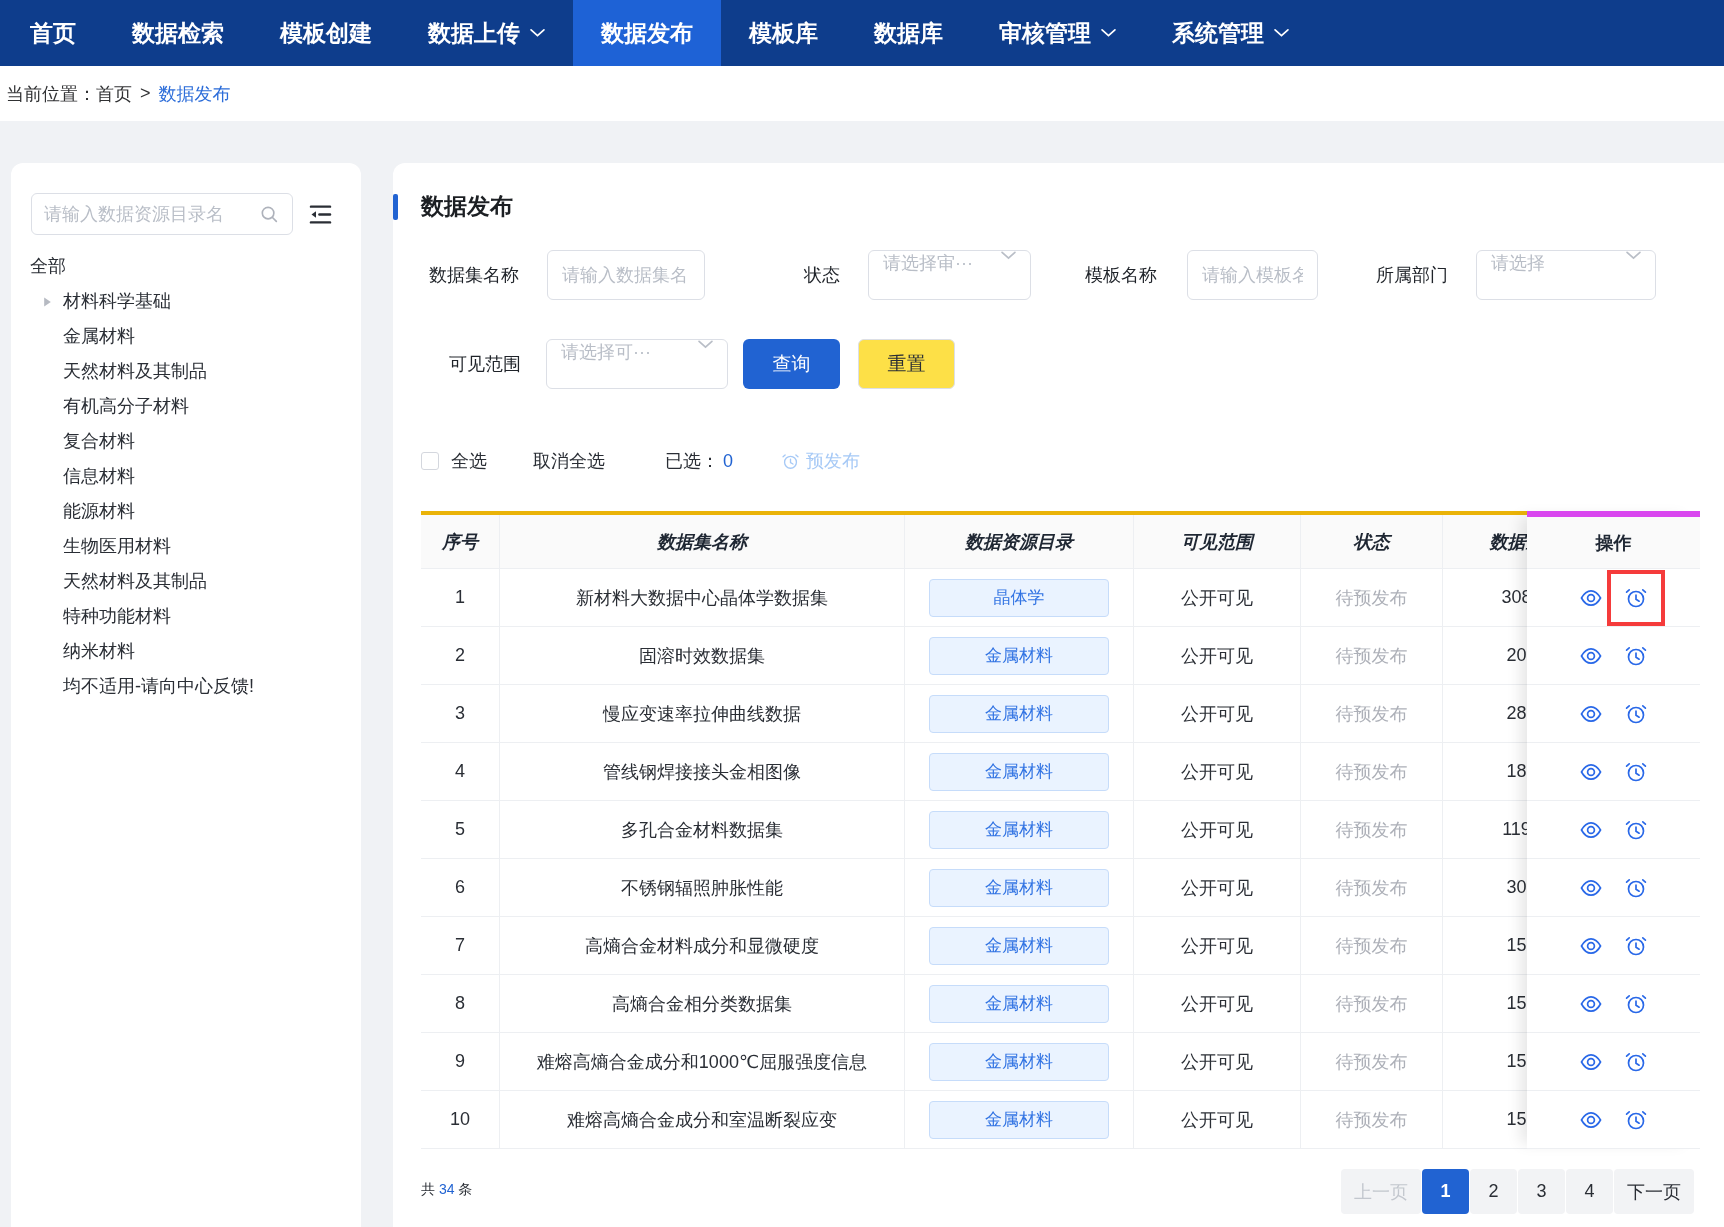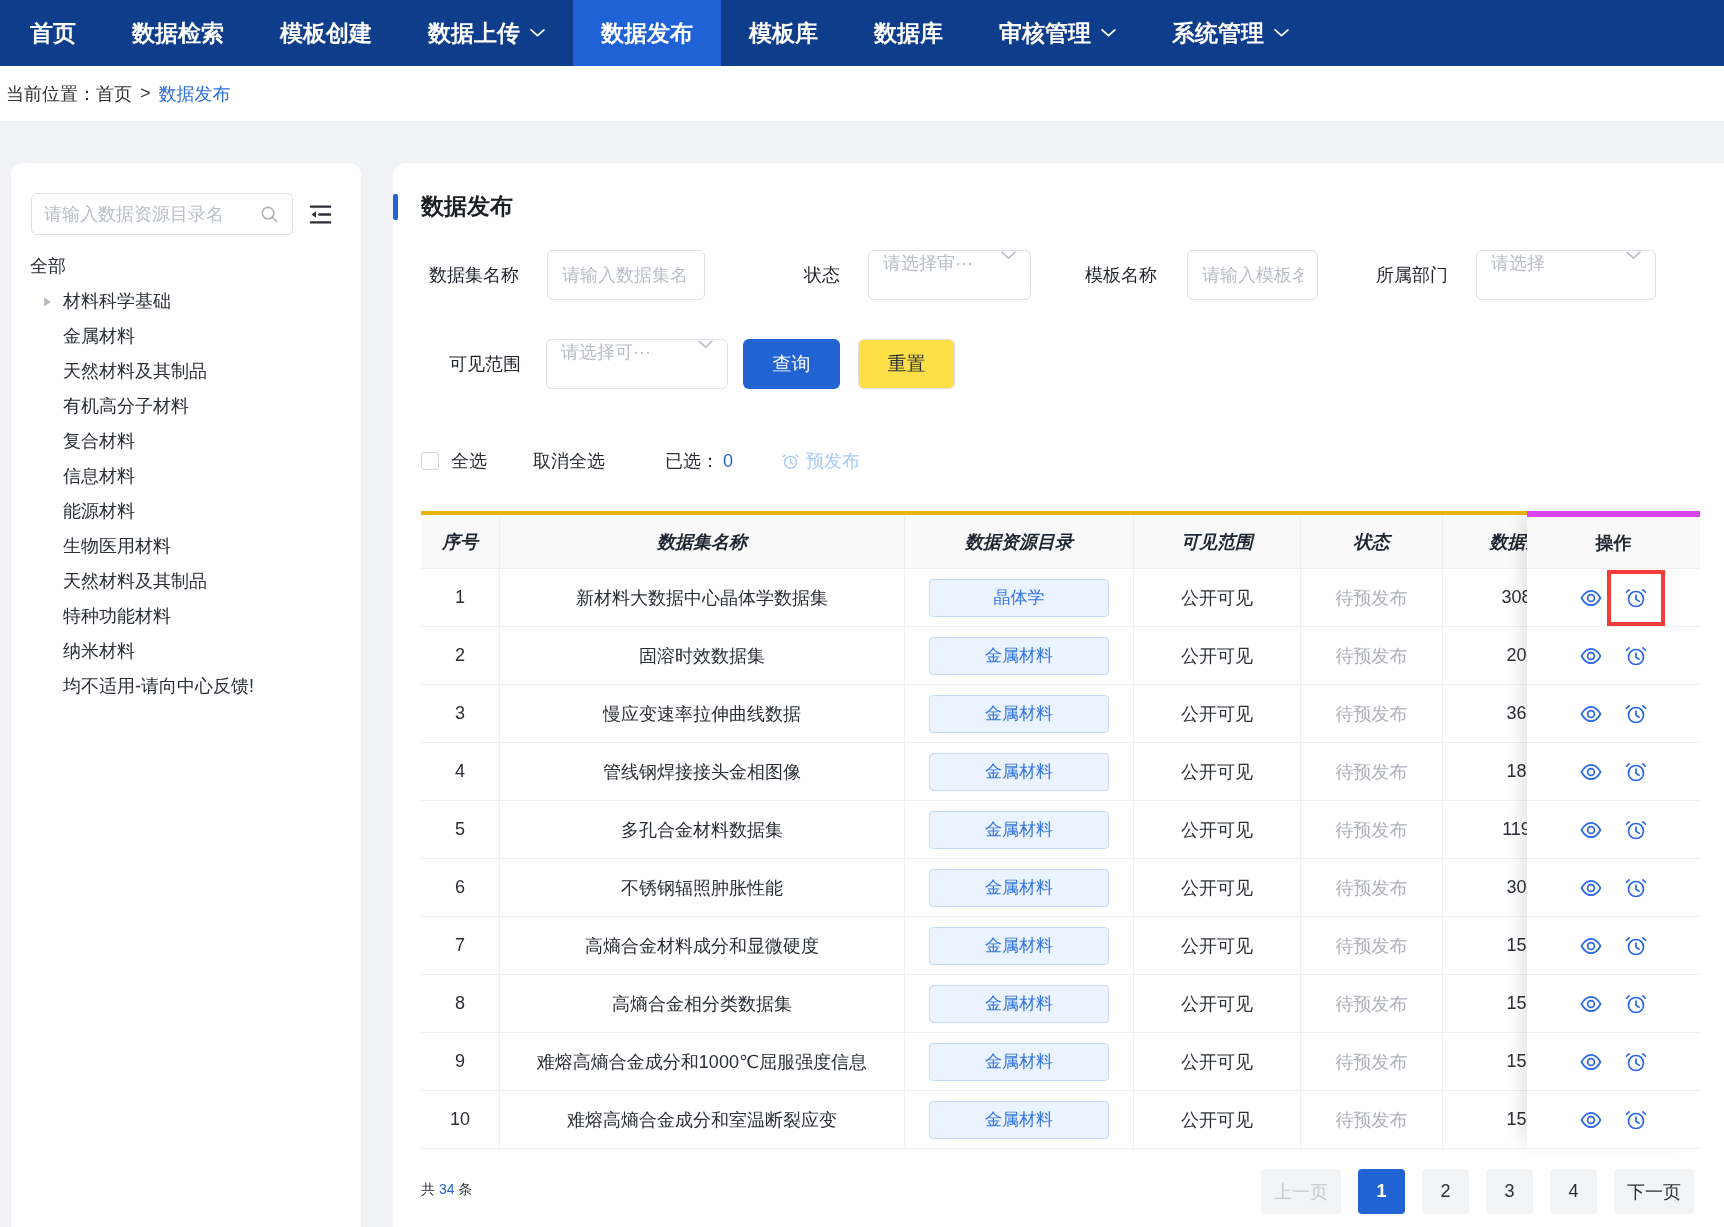--- a/index.html
+++ b/index.html
@@ -393,7 +393,7 @@
                   <span>待预发布</span>
                 </div>
     <div class="td c5">
-                  <span>36</span>
+                  <span>28</span>
                 </div>
   </div>
 

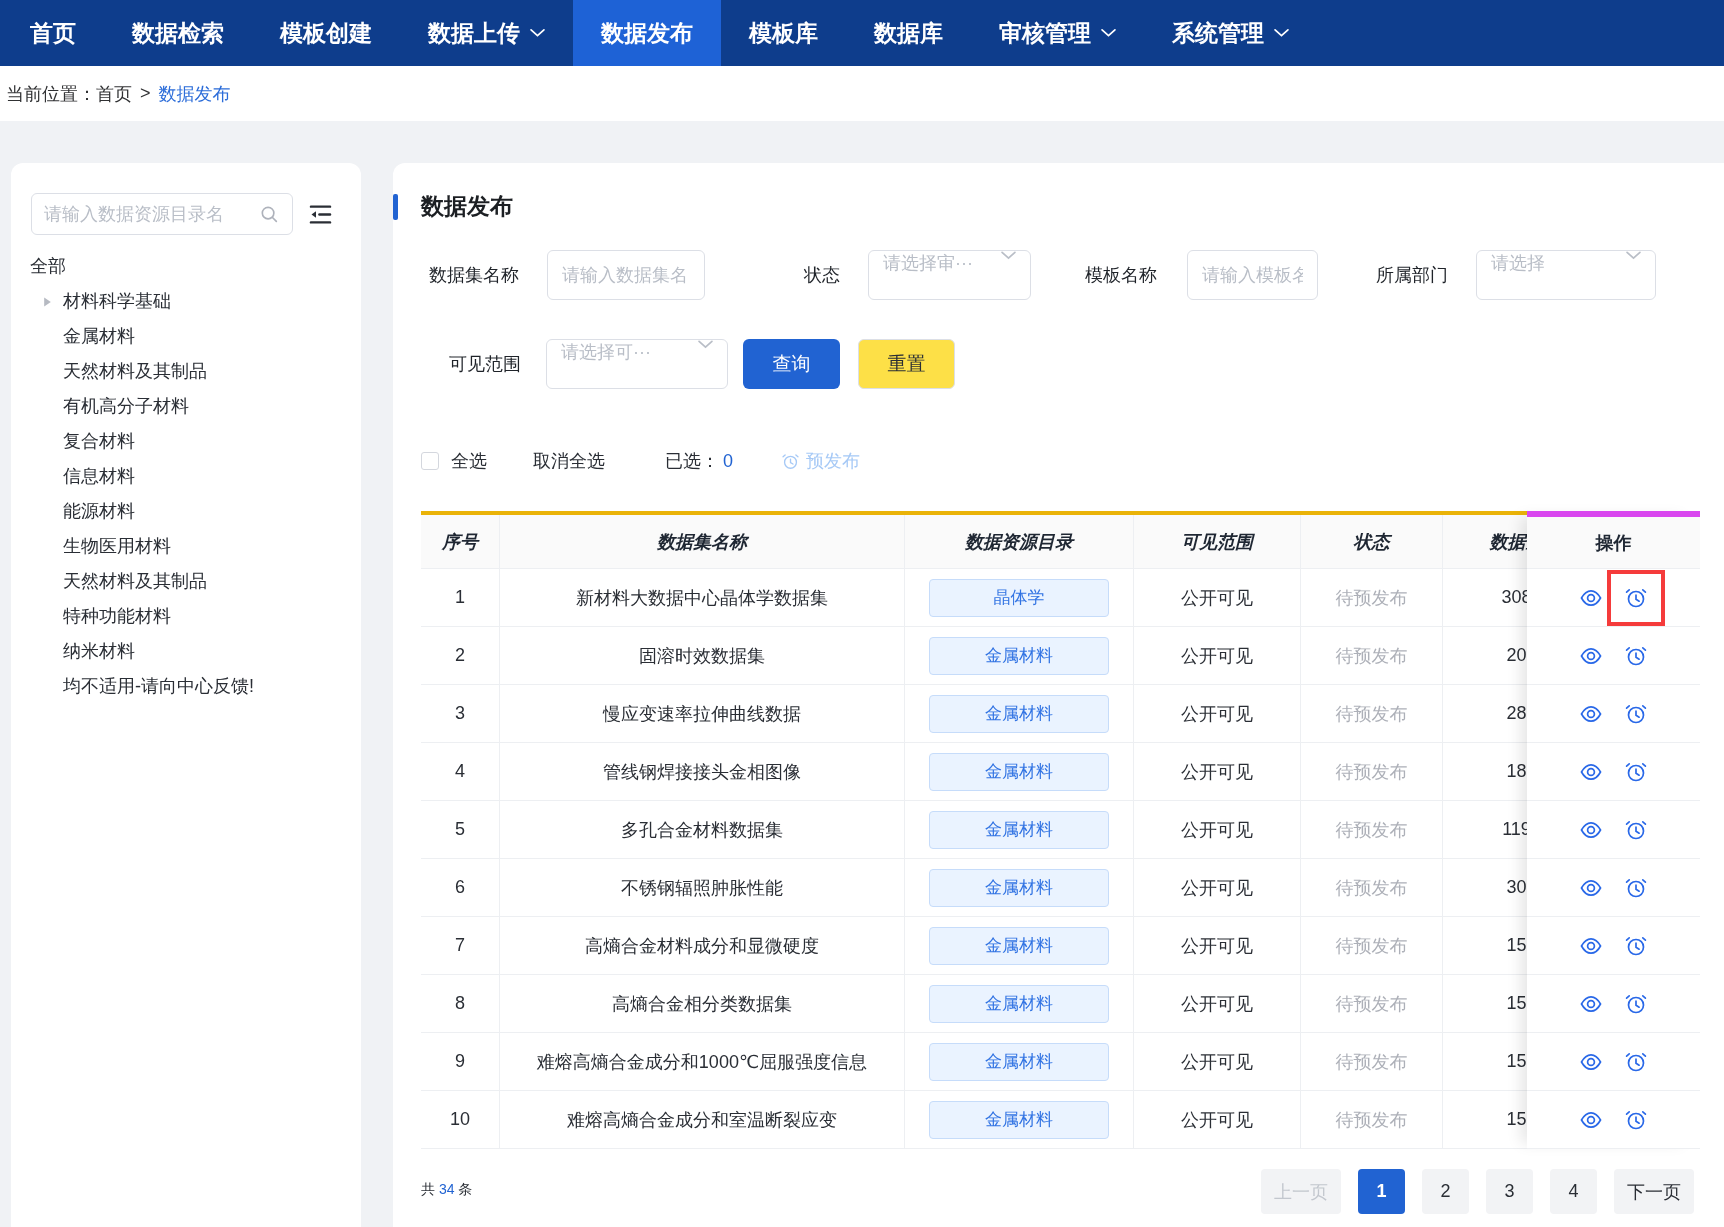--- a/index.html
+++ b/index.html
@@ -105,7 +105,7 @@
   
   .total-row { position:absolute; left:28px; top:1018px; font-size:14px; color:#2A2E35; }
   .total-count { color:#2163D2; }
-  .pager { position:absolute; right:30px; top:1006px; display:flex; align-items:flex-start; gap:17px; }
+  .pager { position:absolute; right:30px; top:1006px; display:flex; align-items:flex-start; gap:1px; }
   .page-btn { min-width:47px; height:45px; padding:0 13px; background:#F2F3F5; border-radius:4px;
               display:flex; align-items:center; justify-content:center; font-size:18px; color:#2A2E35;
               cursor:pointer; }

